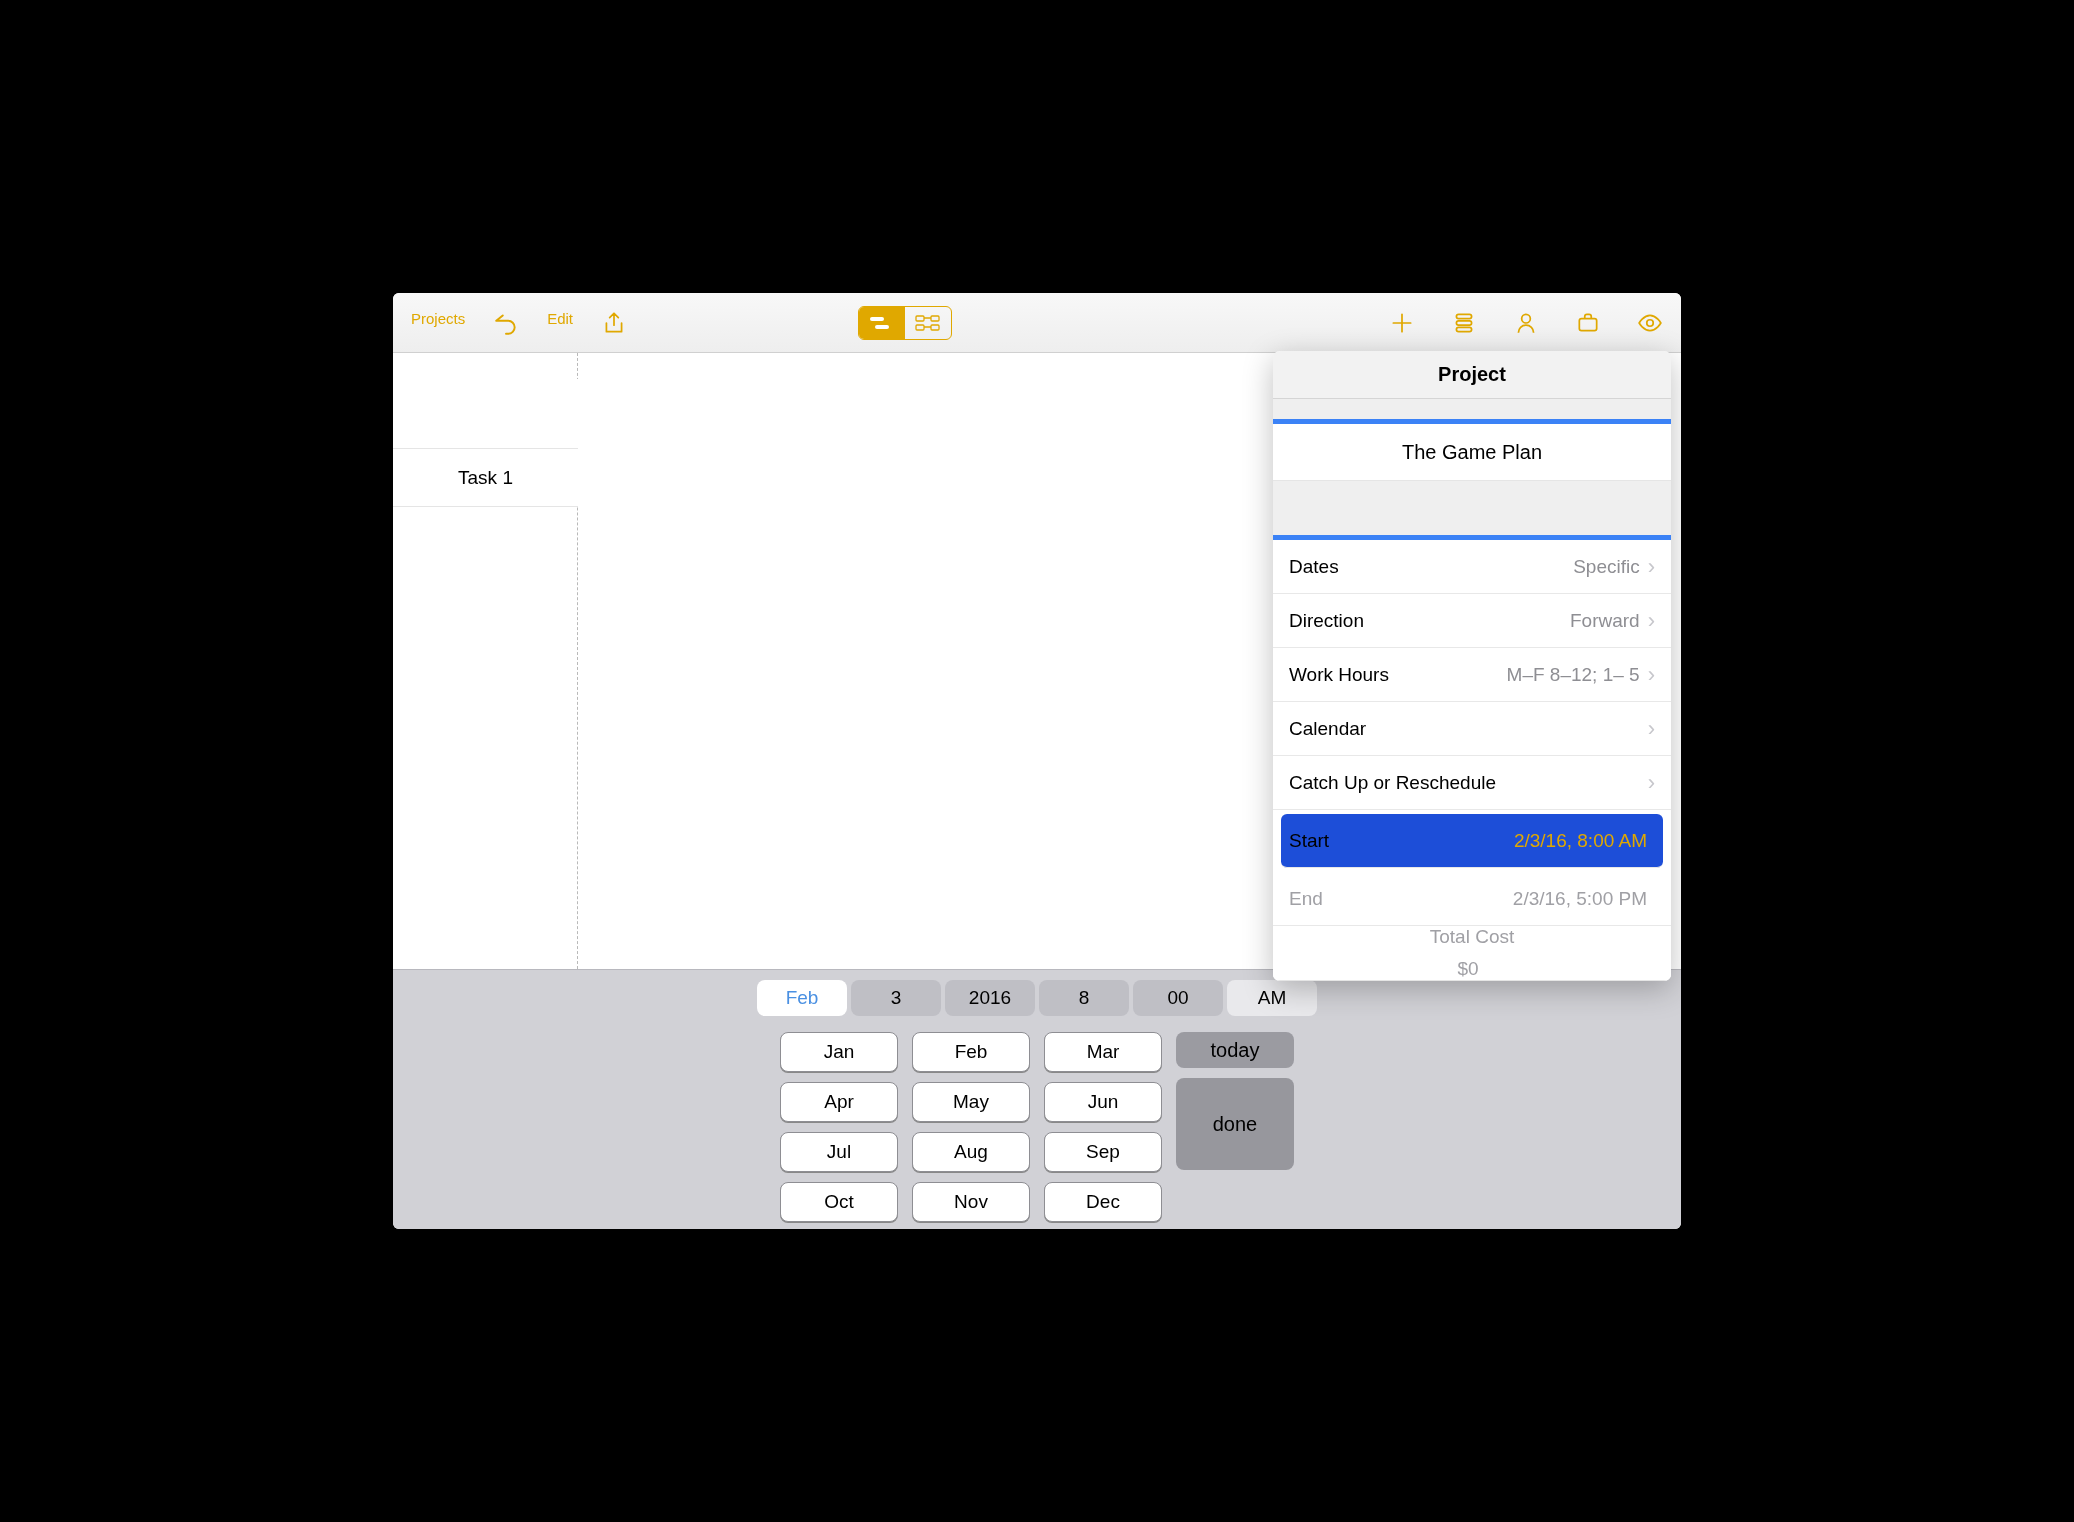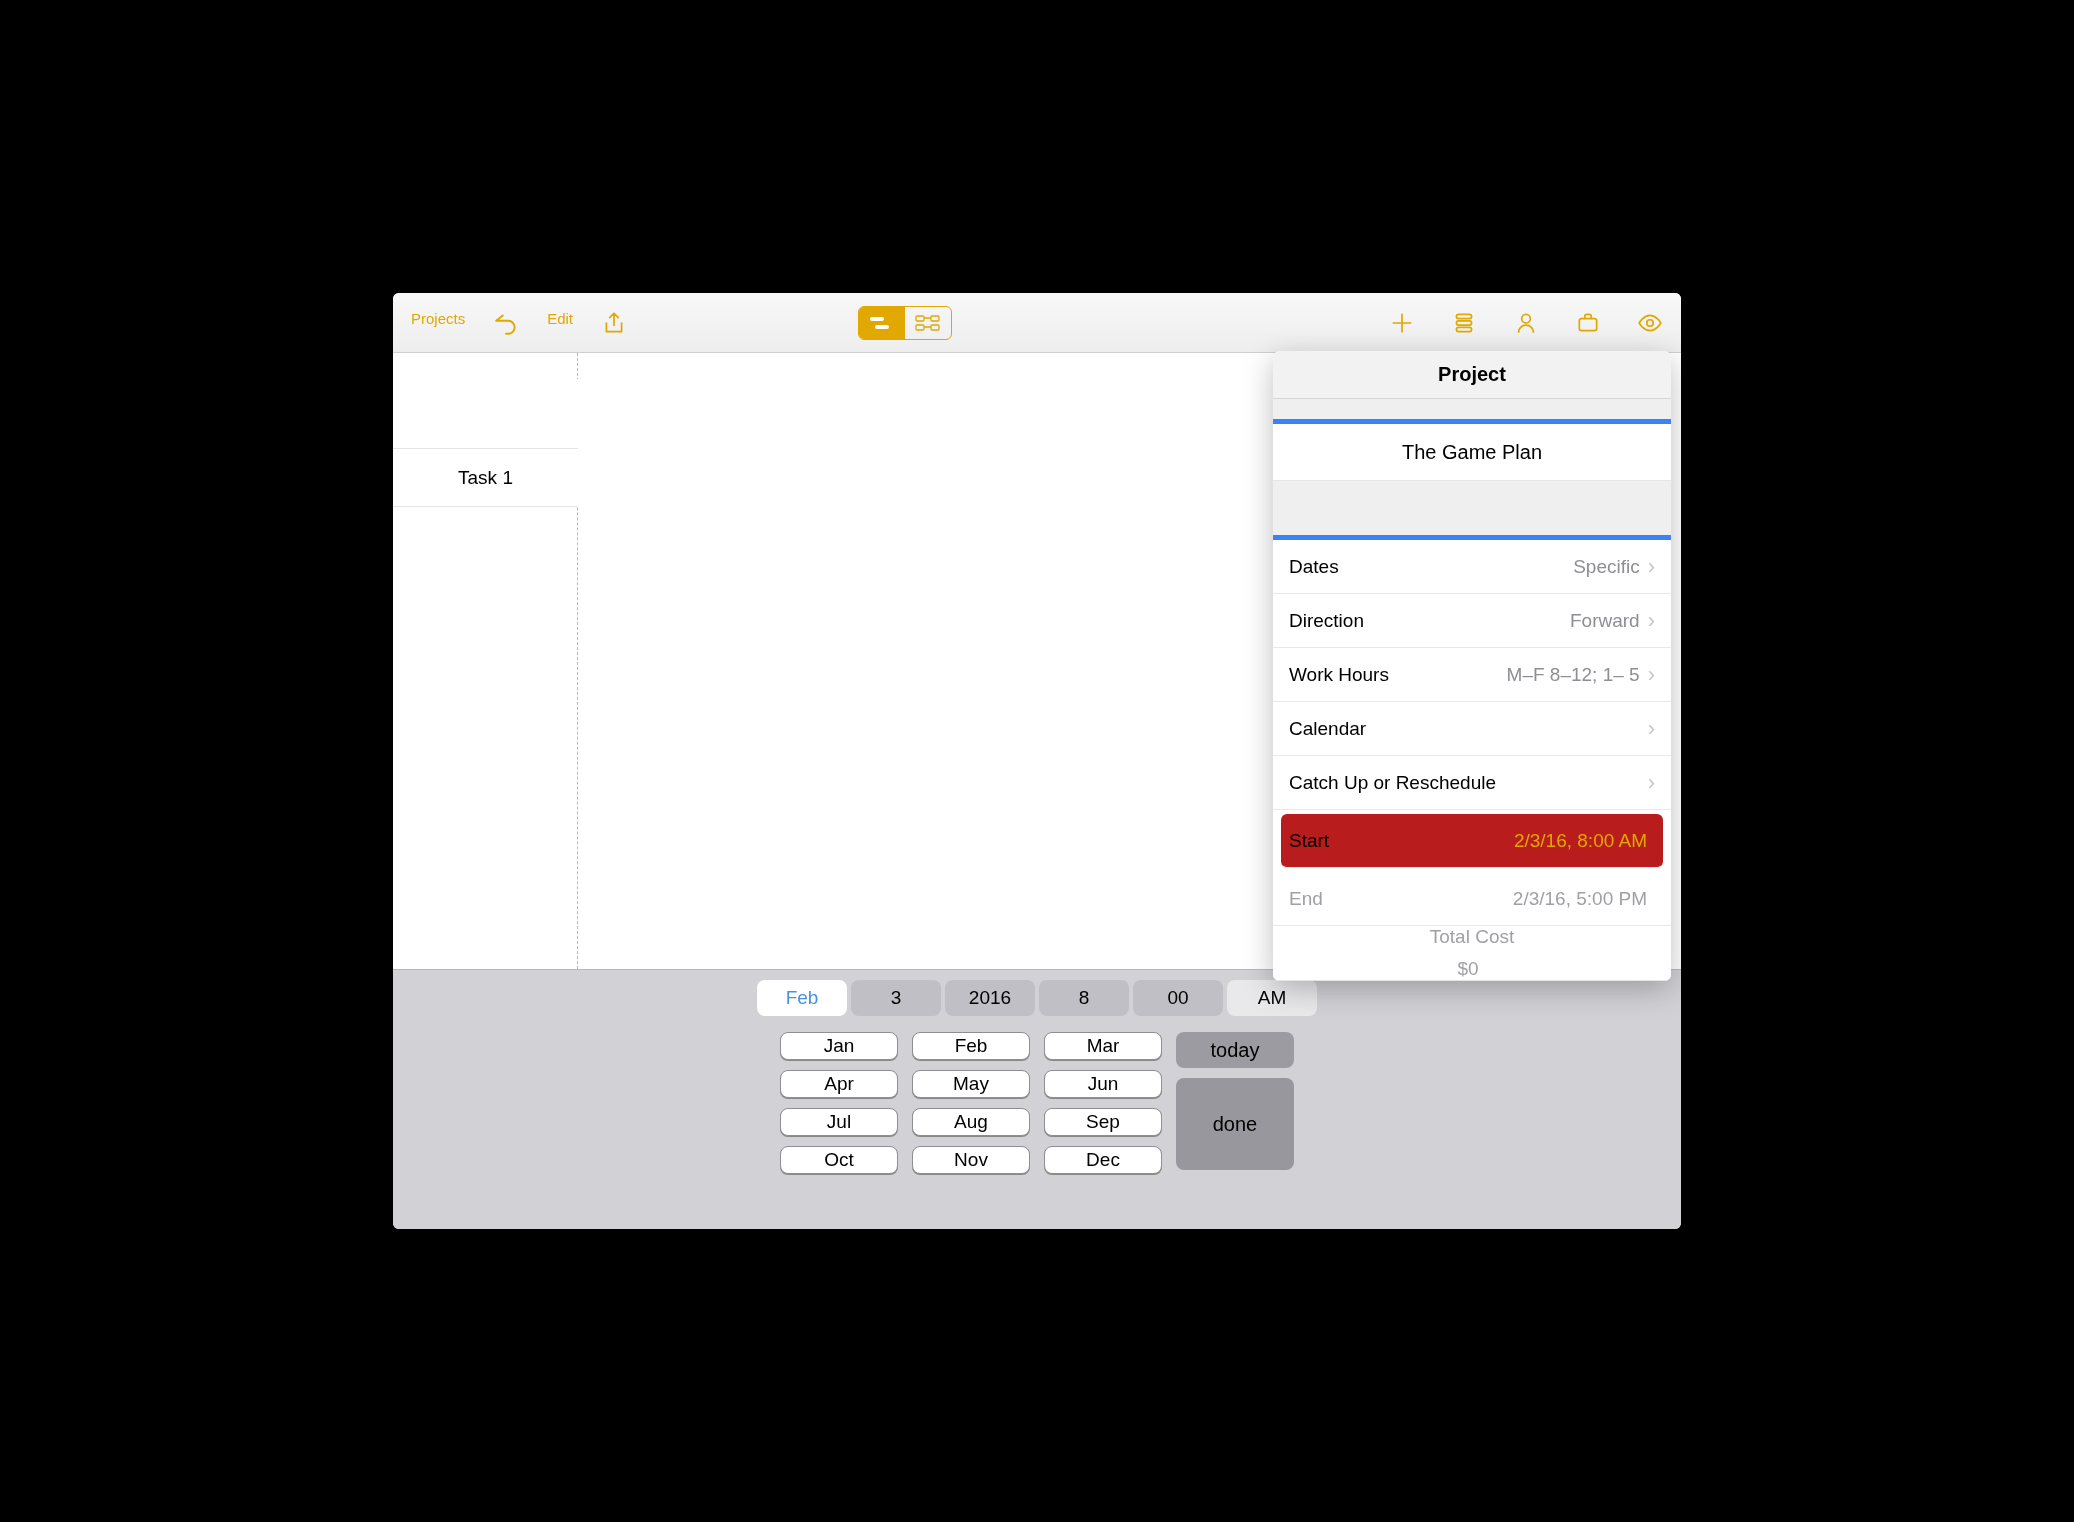--- a/index.html
+++ b/index.html
@@ -110,7 +110,7 @@
     .pop-value { color:#8e8e93; margin-right:8px; }
     .pop-value.accent { color:#e0a800; }
     .chev { color:#c7c7cc; font-size:22px; }
-    .pop-row.selected { background:#b91c1c; border-radius:6px; margin:4px 8px; padding:0 8px; }
+    .pop-row.selected { background:#1d4ed8; border-radius:6px; margin:4px 8px; padding:0 8px; }
     .pop-row.dim .pop-label, .pop-row.dim .pop-value { color:#a0a0a5; }
 
     

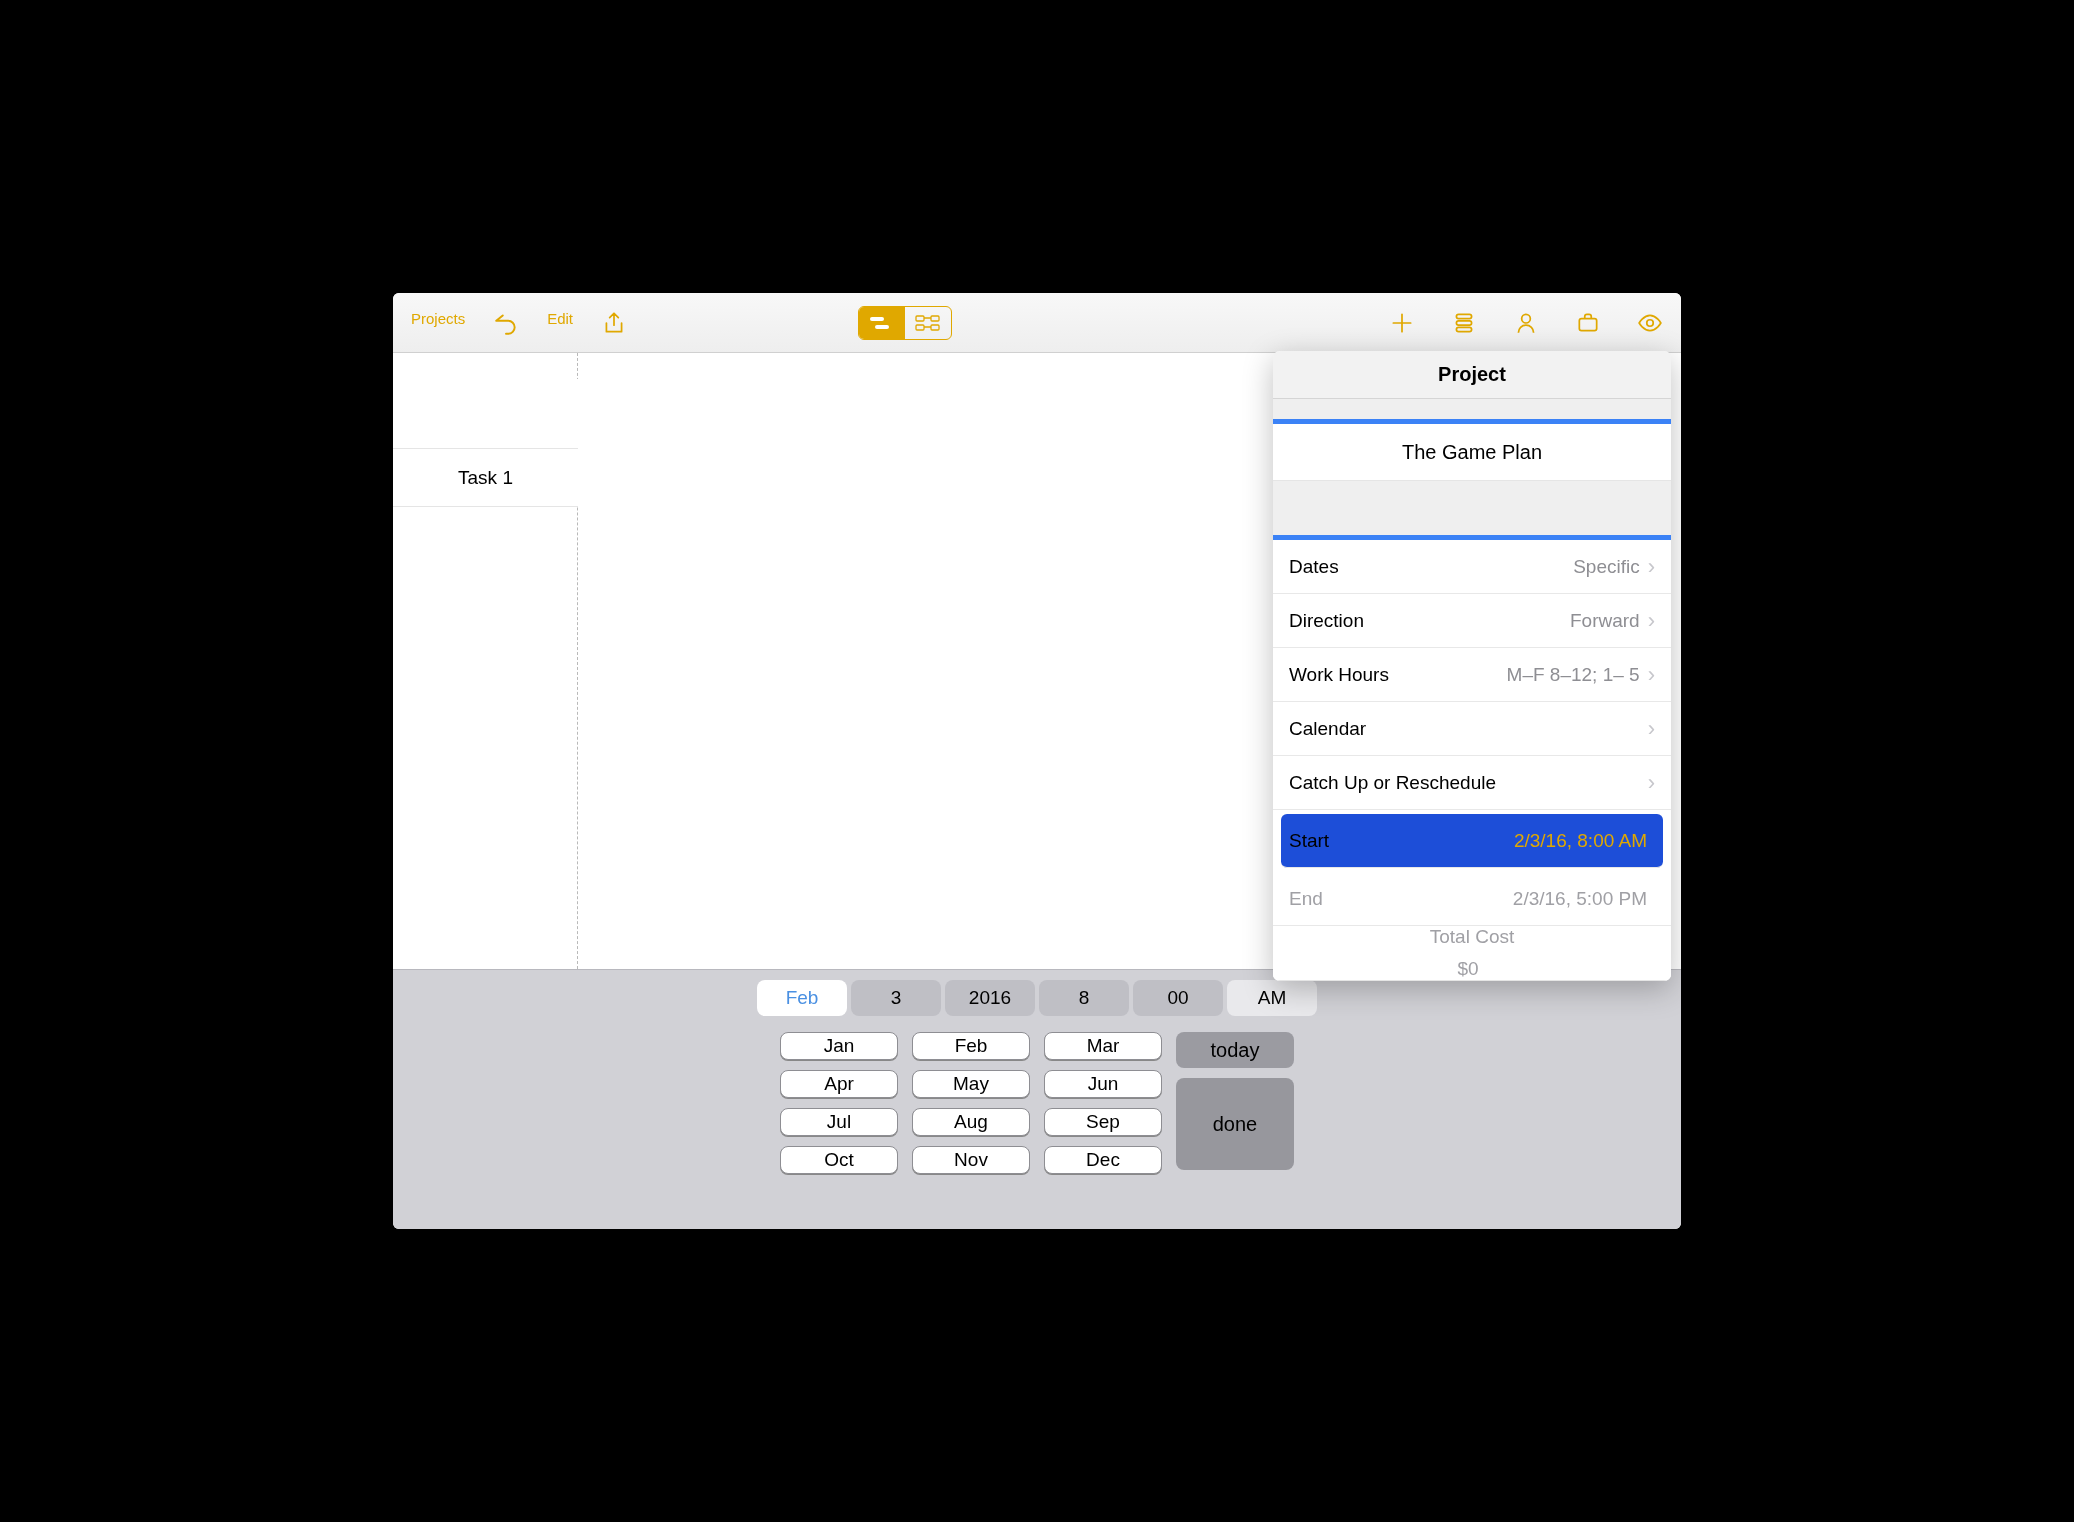--- a/index.html
+++ b/index.html
@@ -135,7 +135,7 @@
     }
     .month-col { display:flex; flex-direction:column; gap:10px; }
     .mbtn {
-      width:118px; height:28px; background:#fff; border:1px solid #8e8e93;
+      width:118px; height:40px; background:#fff; border:1px solid #8e8e93;
       border-radius:8px; font-size:19px; cursor:pointer;
       display:flex; align-items:center; justify-content:center;
       box-shadow: 0 1px 0 #888;

